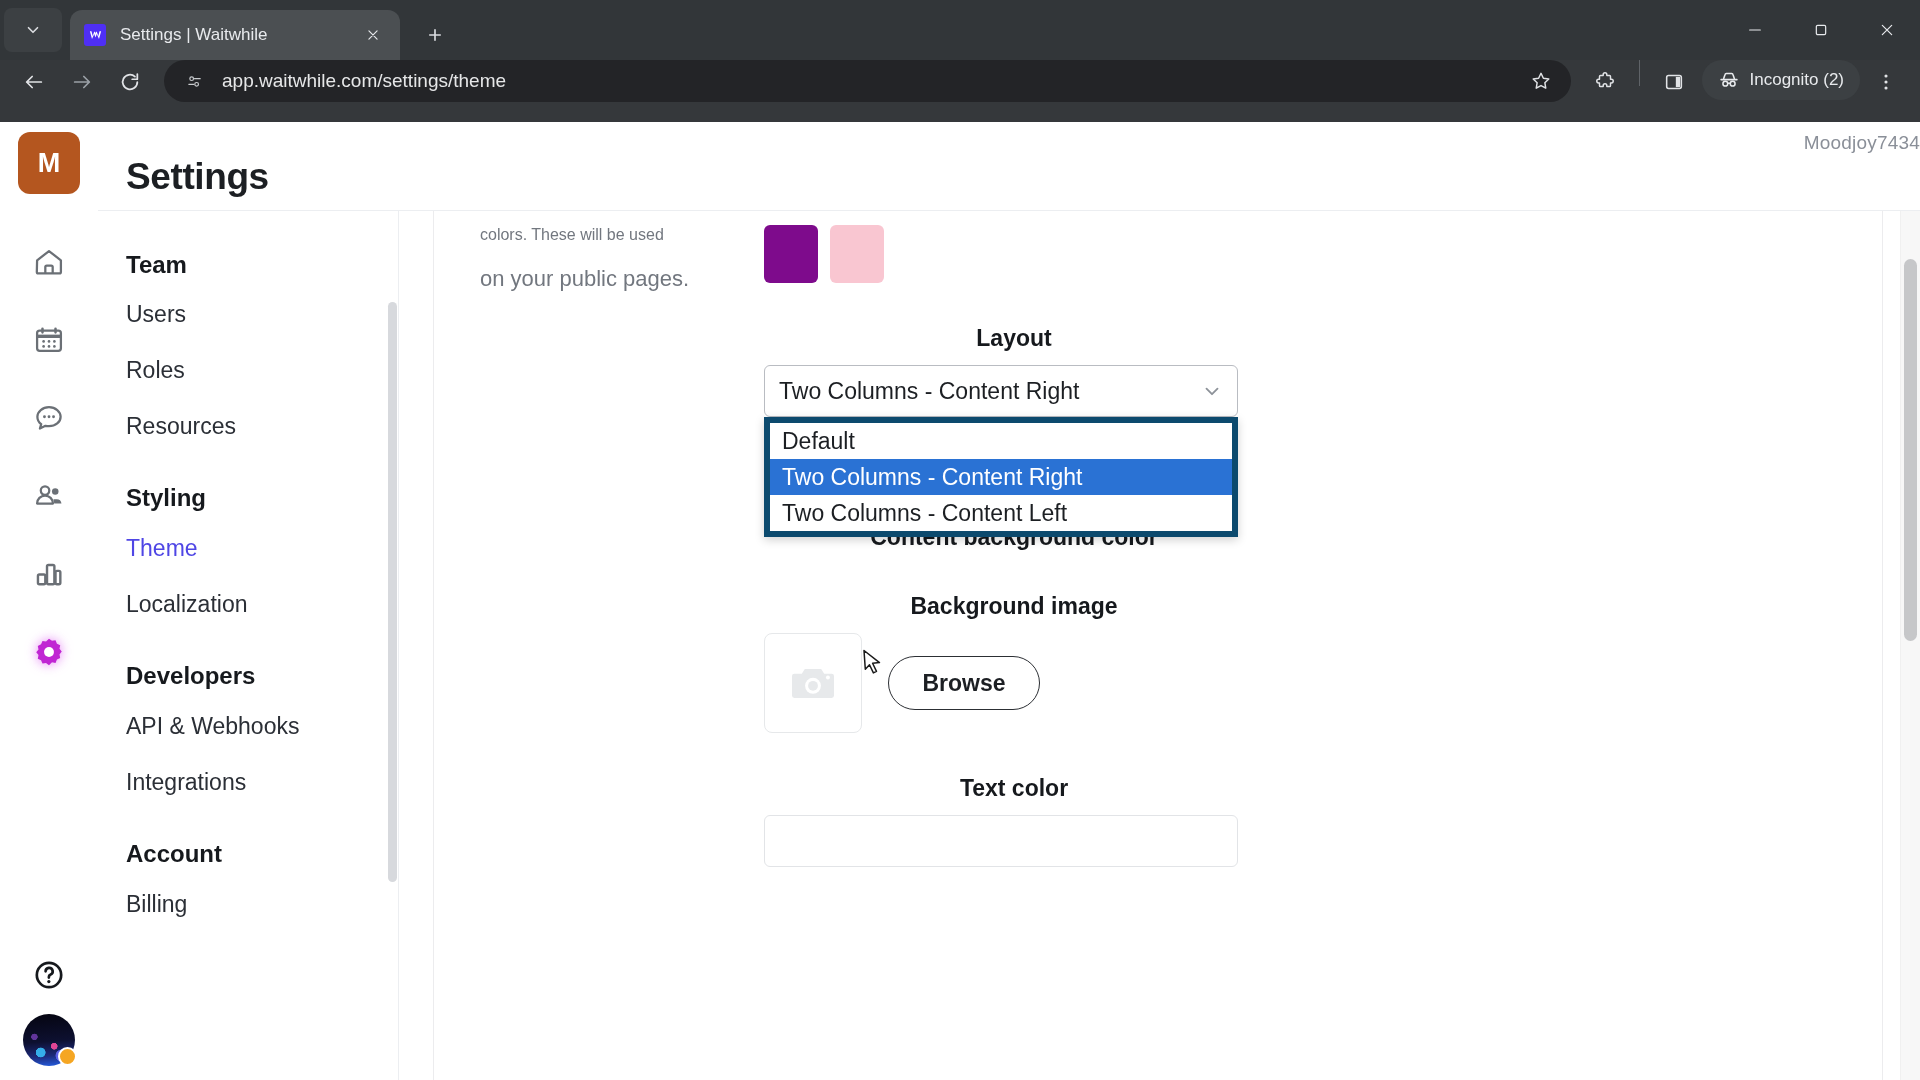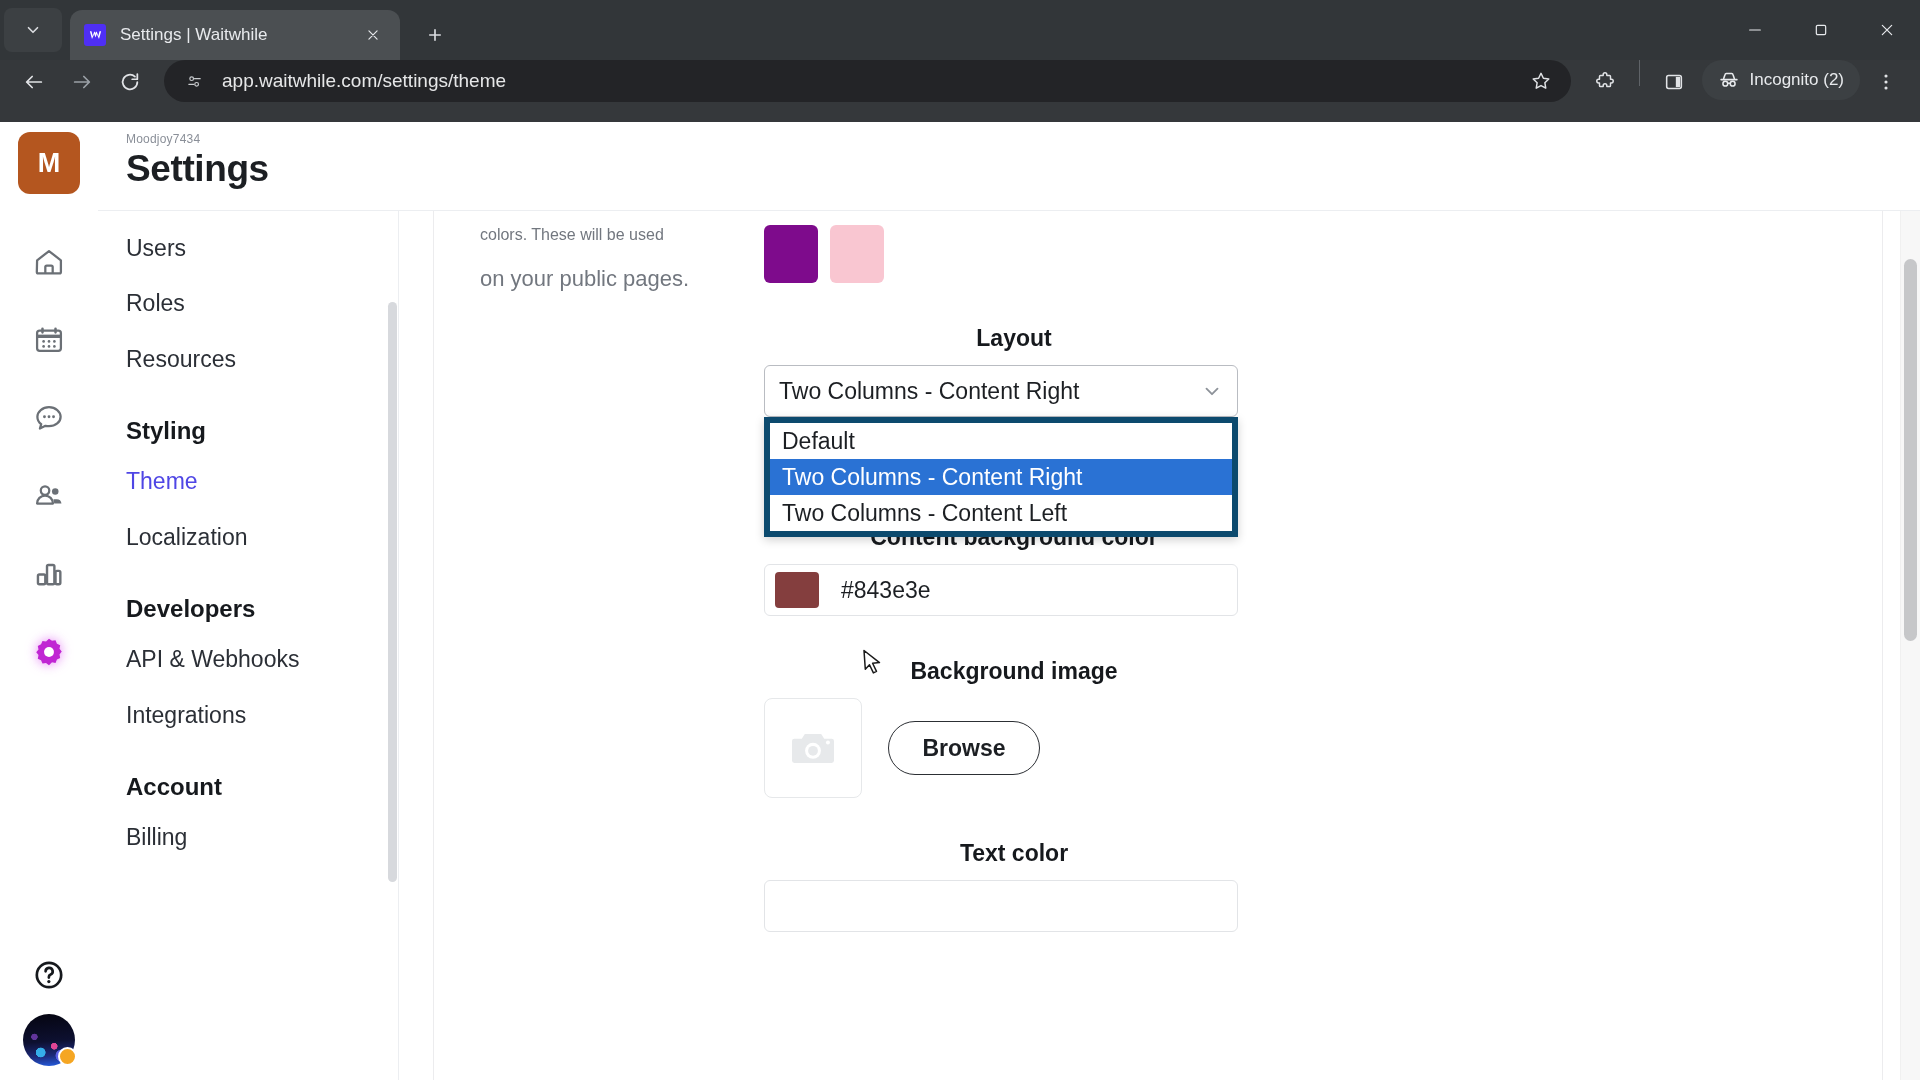--- a/index.html
+++ b/index.html
@@ -166,7 +166,7 @@
     background: #fff; z-index: 5;
     padding: 10px 0 0 28px;
   }
-  .org-name { font-size: 12px; color: #8a8f98; letter-spacing: .2px; }
+  .org-name { font-size: 19px; color: #8a8f98; letter-spacing: .2px; text-align: right; }
   .page-title { font-size: 37px; font-weight: 700; color: #1c1f23; letter-spacing: -.4px; margin-top: 2px; }
   .header-rule {
     position: absolute; left: 98px; top: 88px; right: 0; height: 1px; background: #eceef1; z-index: 5;

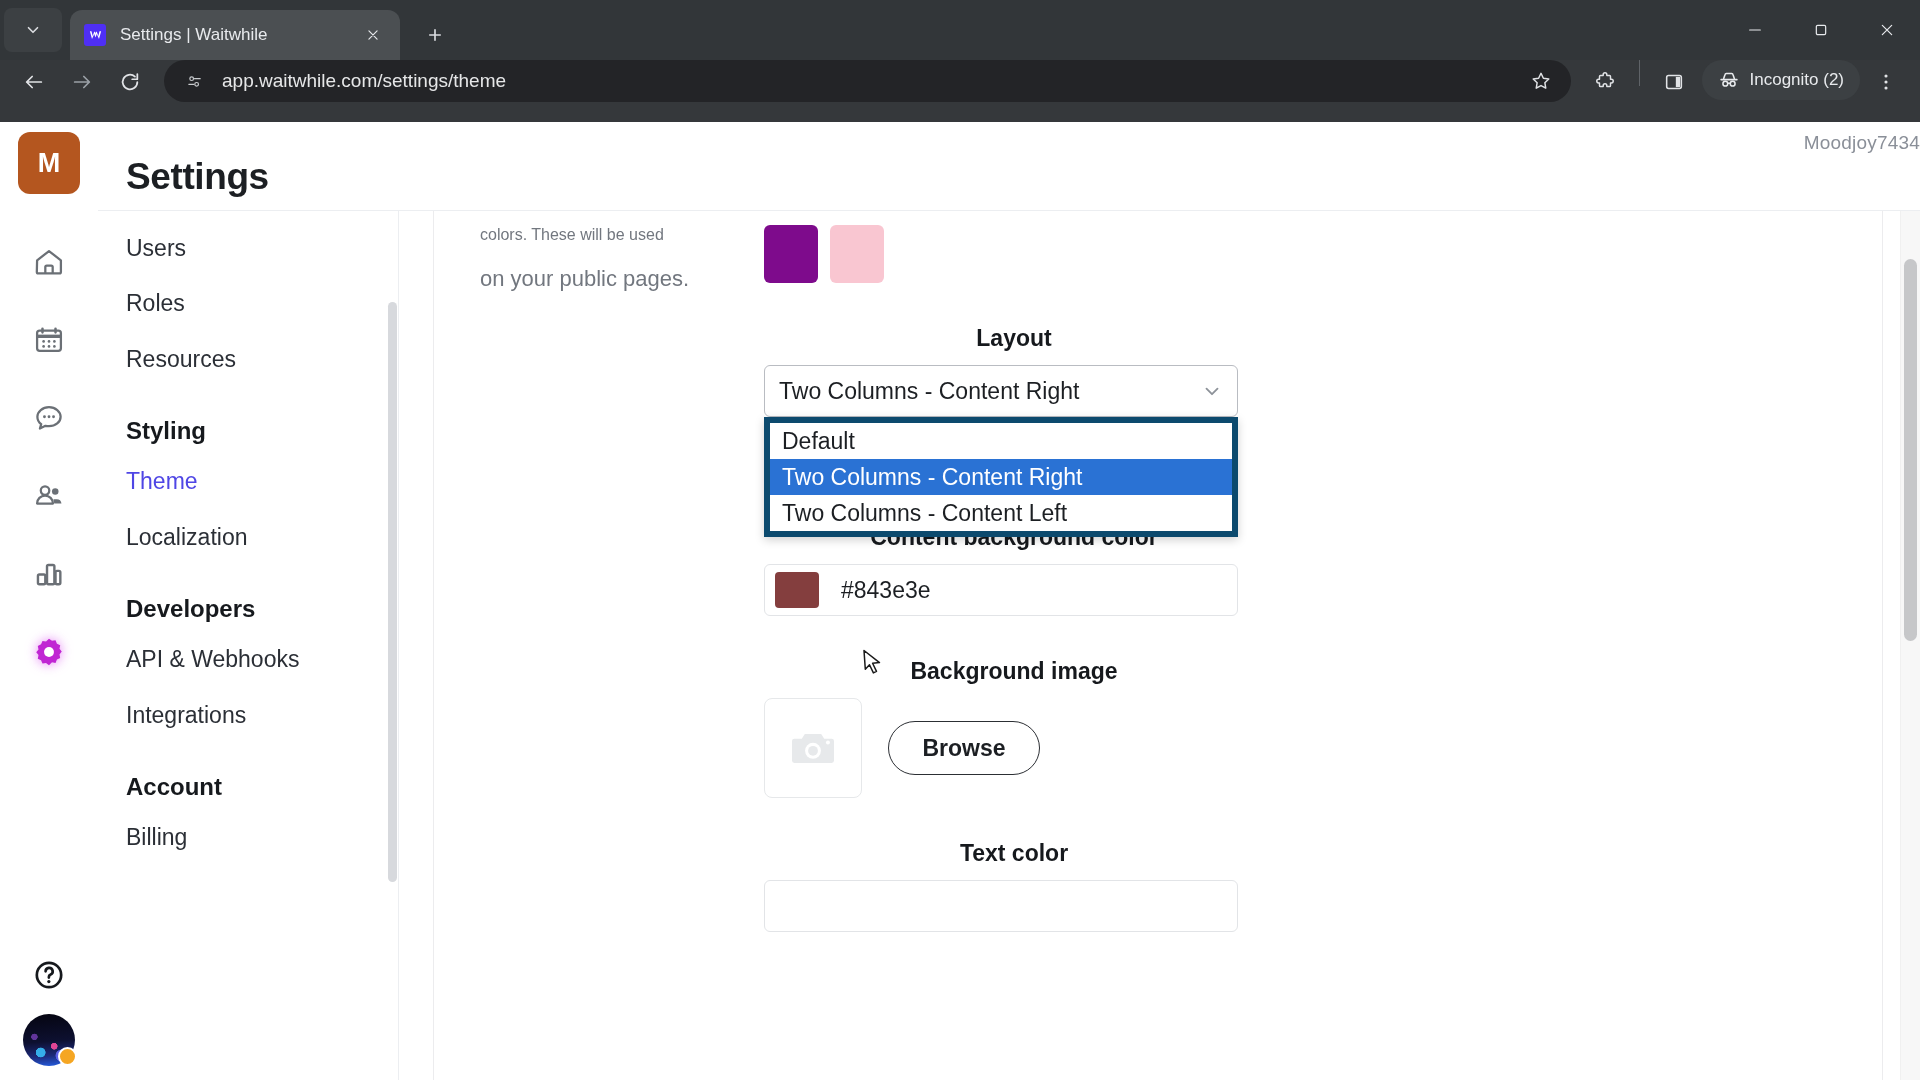--- a/index.html
+++ b/index.html
@@ -492,6 +492,7 @@
     <div class="settings-nav">
       <div class="nav-inner" id="nav-inner">
           <div class="nav-link">Team notifications</div>
+          <div class="nav-group">Team</div>
           <div class="nav-link">Users</div>
           <div class="nav-link">Roles</div>
           <div class="nav-link">Resources</div>

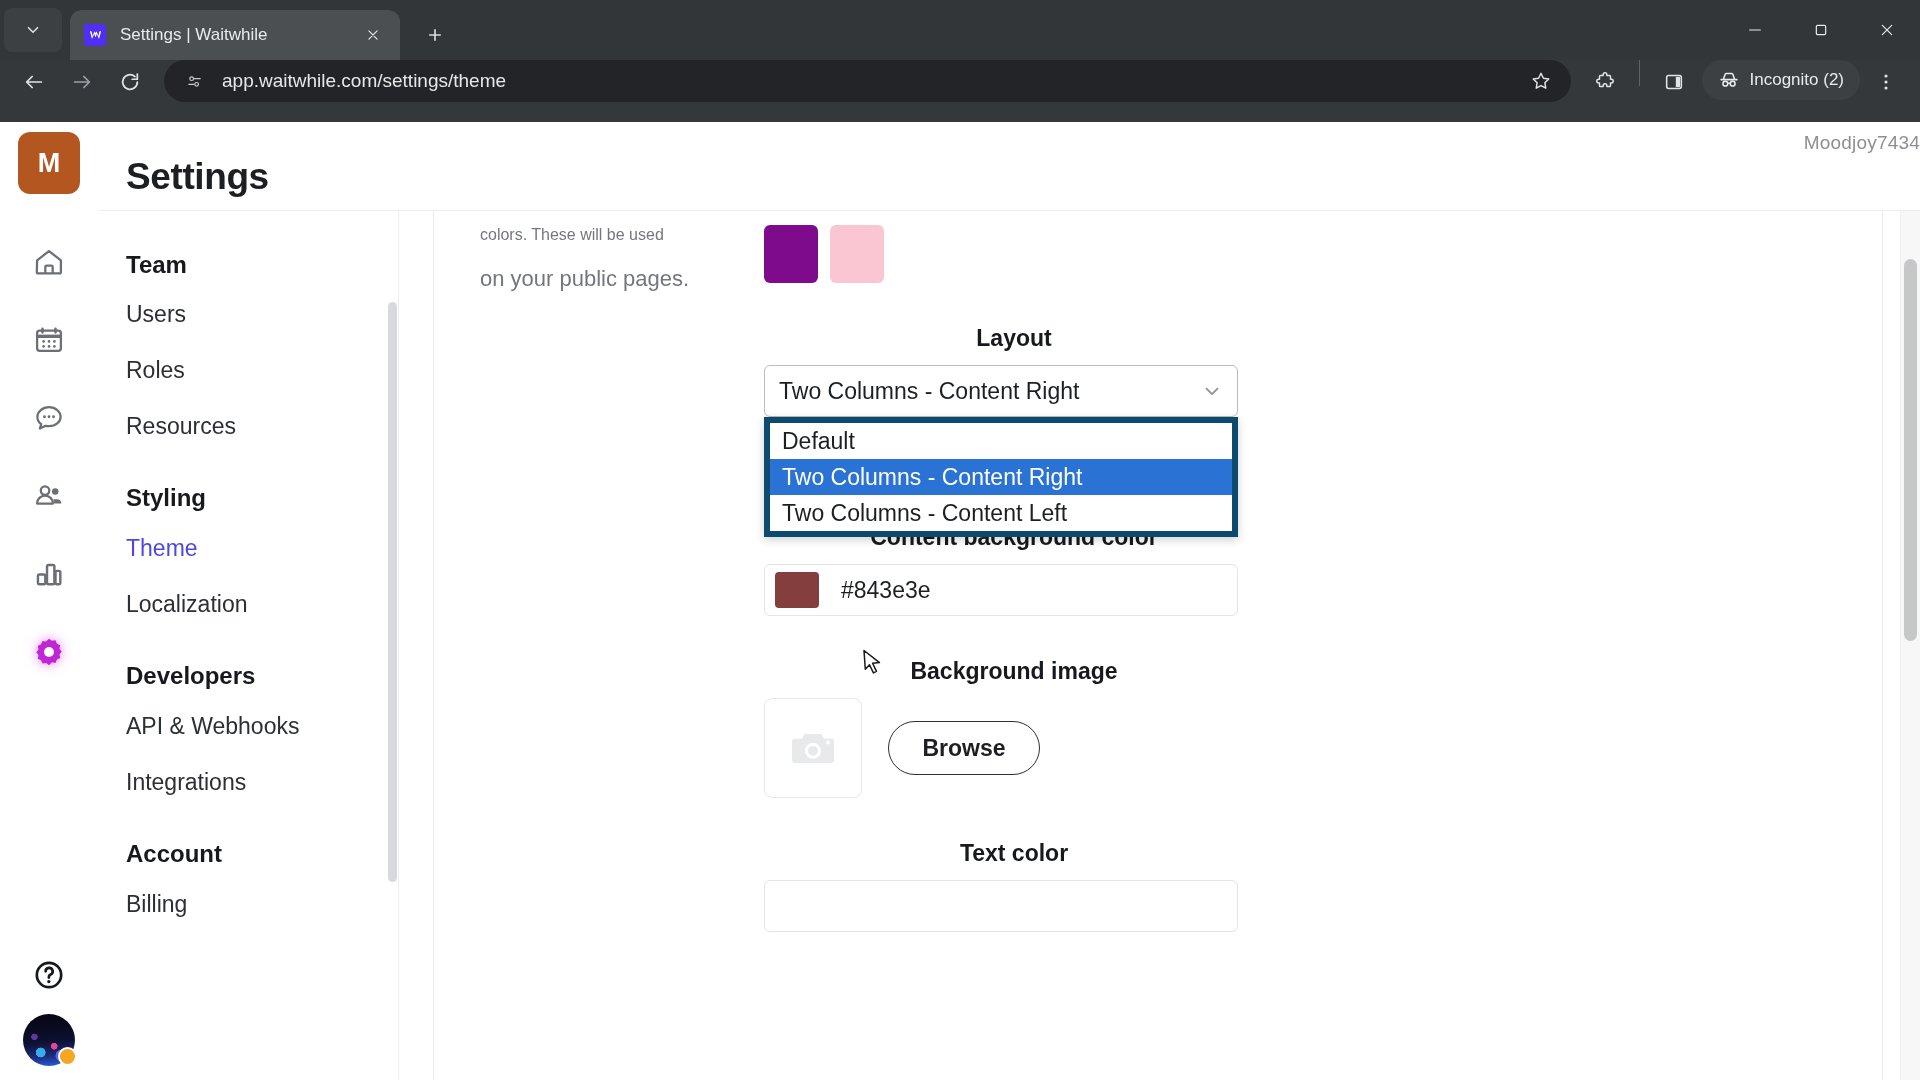--- a/index.html
+++ b/index.html
@@ -549,10 +549,6 @@
           </div>
 
           <div class="field-label">Content background color</div>
-          <div class="color-field">
-            <span class="color-chip" id="chip-content-bg" style="background: rgb(132, 62, 62);"></span>
-            <span class="color-value">#843e3e</span>
-          </div>
 
           <div class="field-label">Background image</div>
           <div class="bg-image-row">

